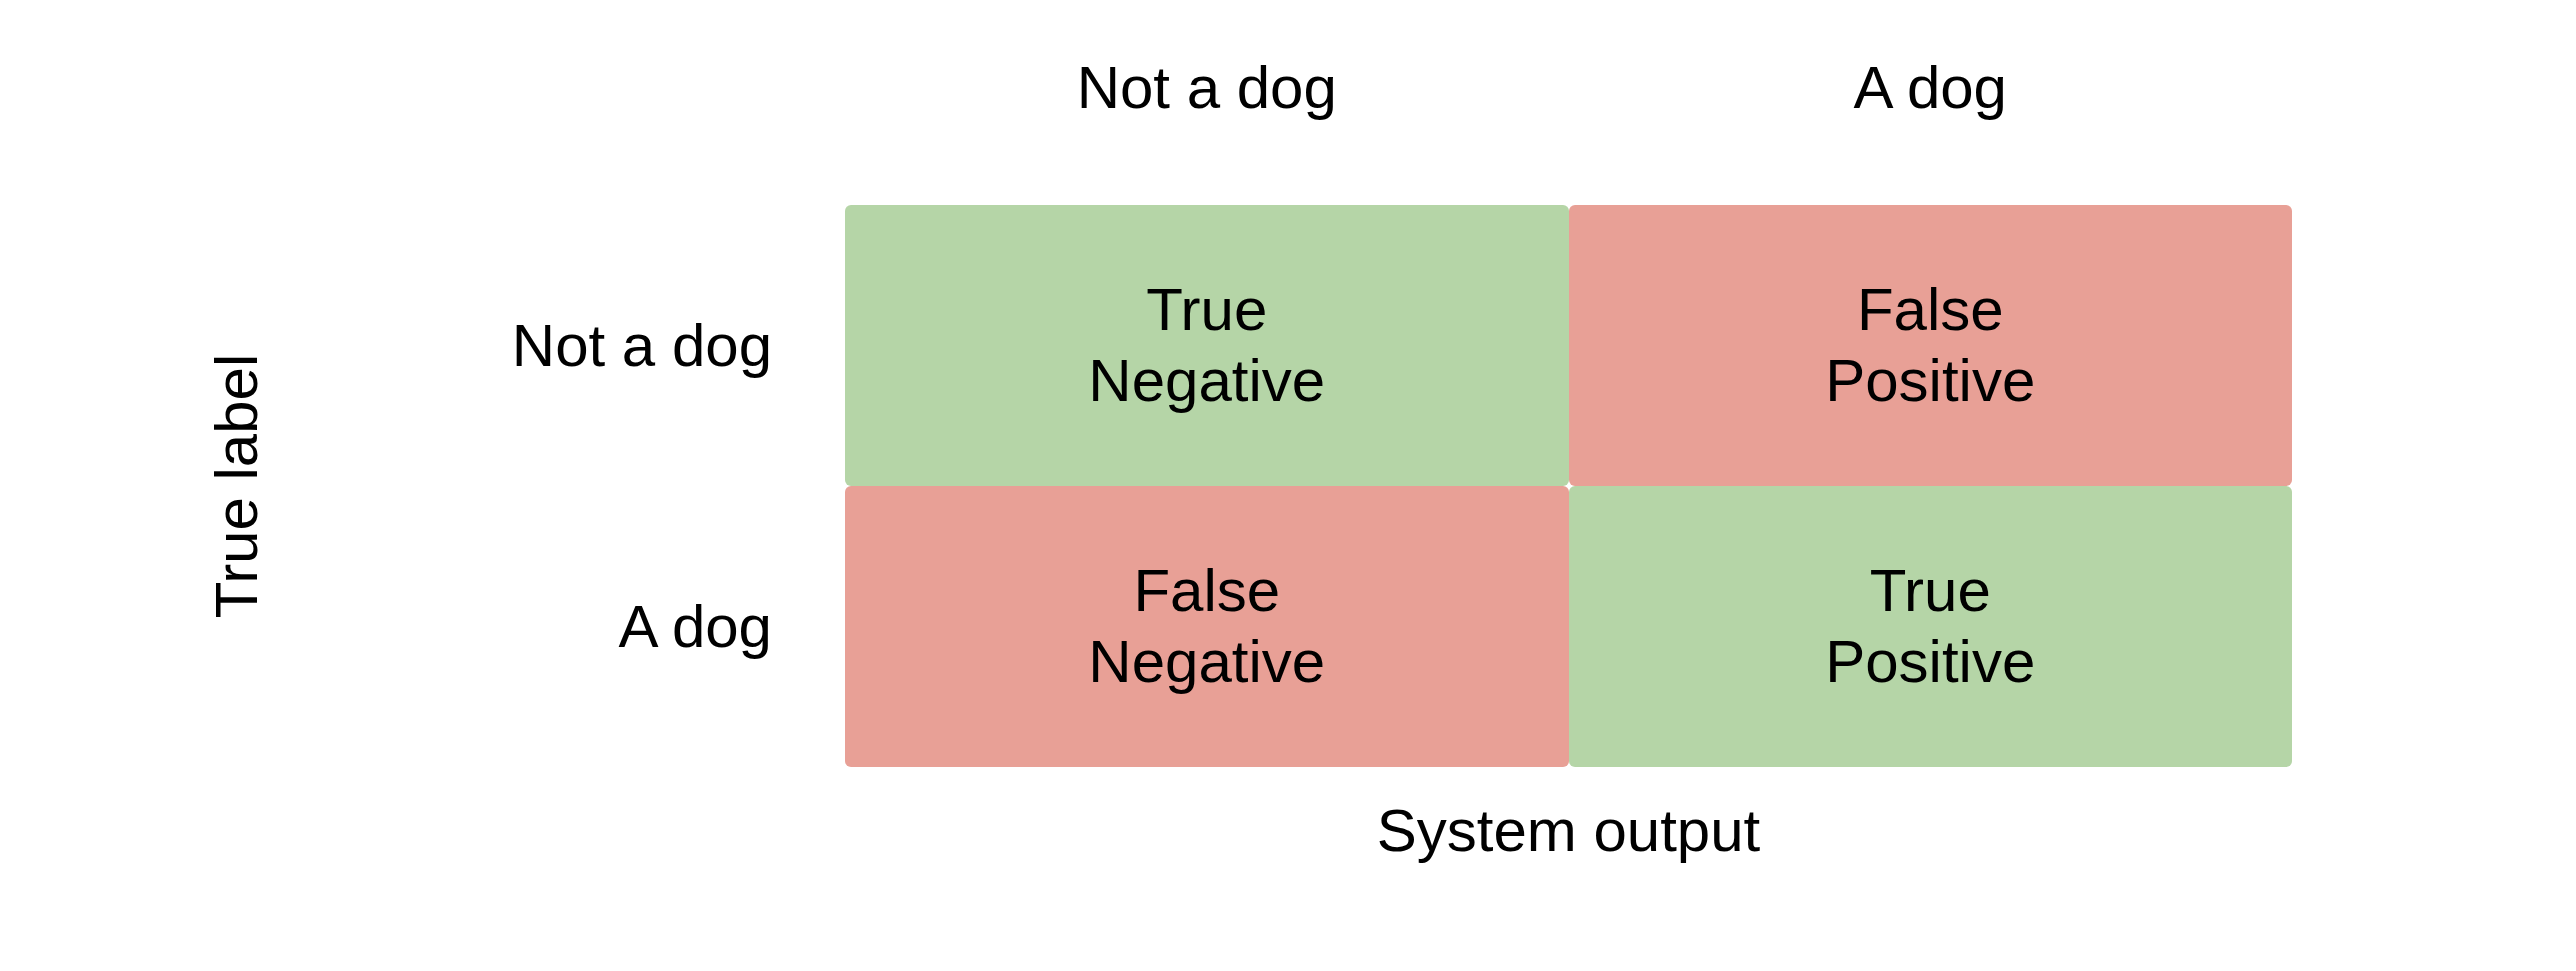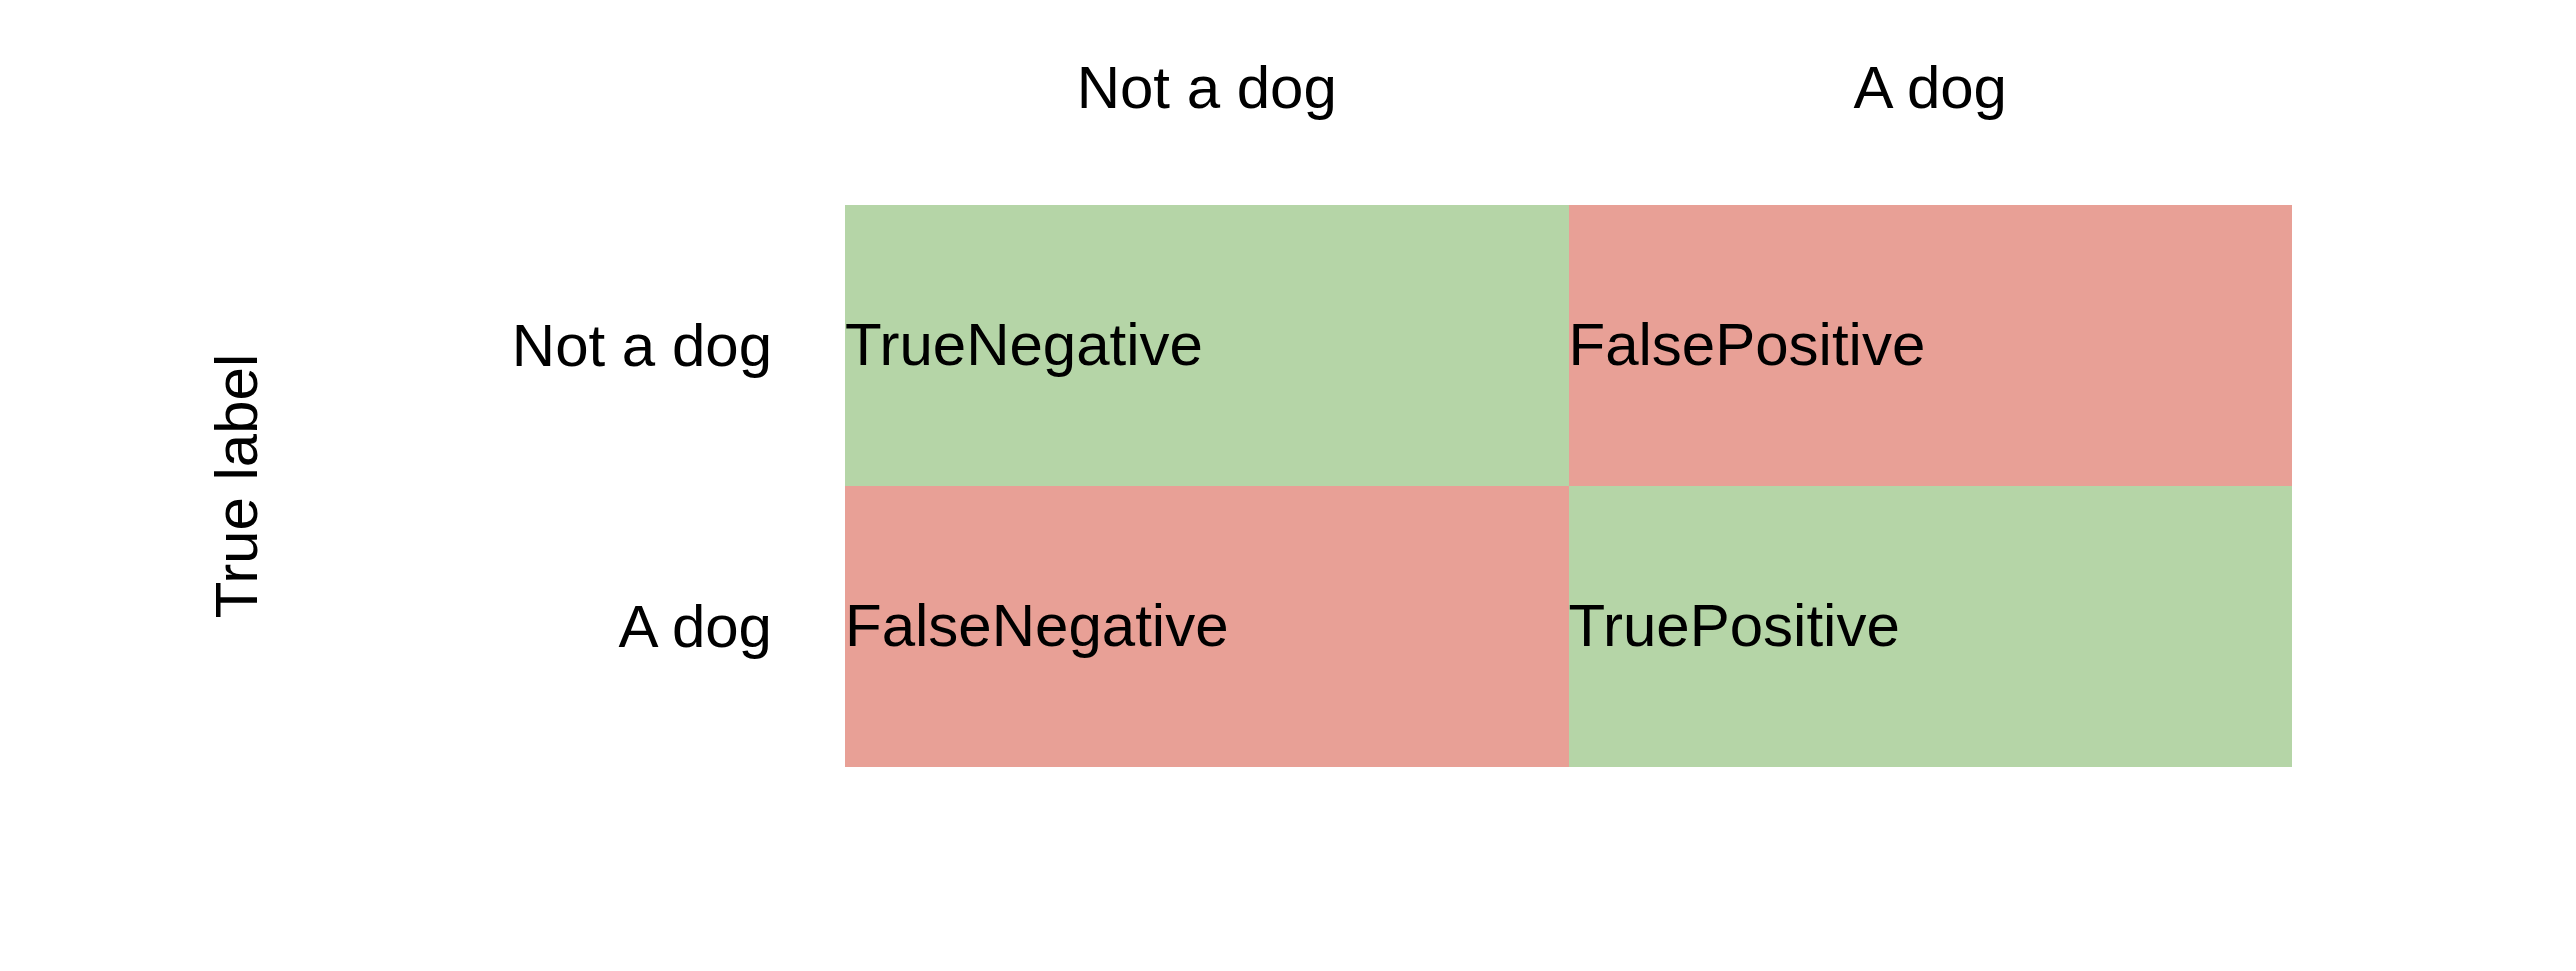--- a/index.html
+++ b/index.html
@@ -117,13 +117,15 @@
   }
   .cell {
     display: flex;
-    flex-direction: row;
+    flex-direction: column;
     align-items: center;
+    justify-content: center;
     font-size: 60px;
     font-weight: 400;
     line-height: 1.18;
     text-align: center;
     box-sizing: border-box;
+    border-radius: 6px;
   }
   .cell .line {
     display: block;

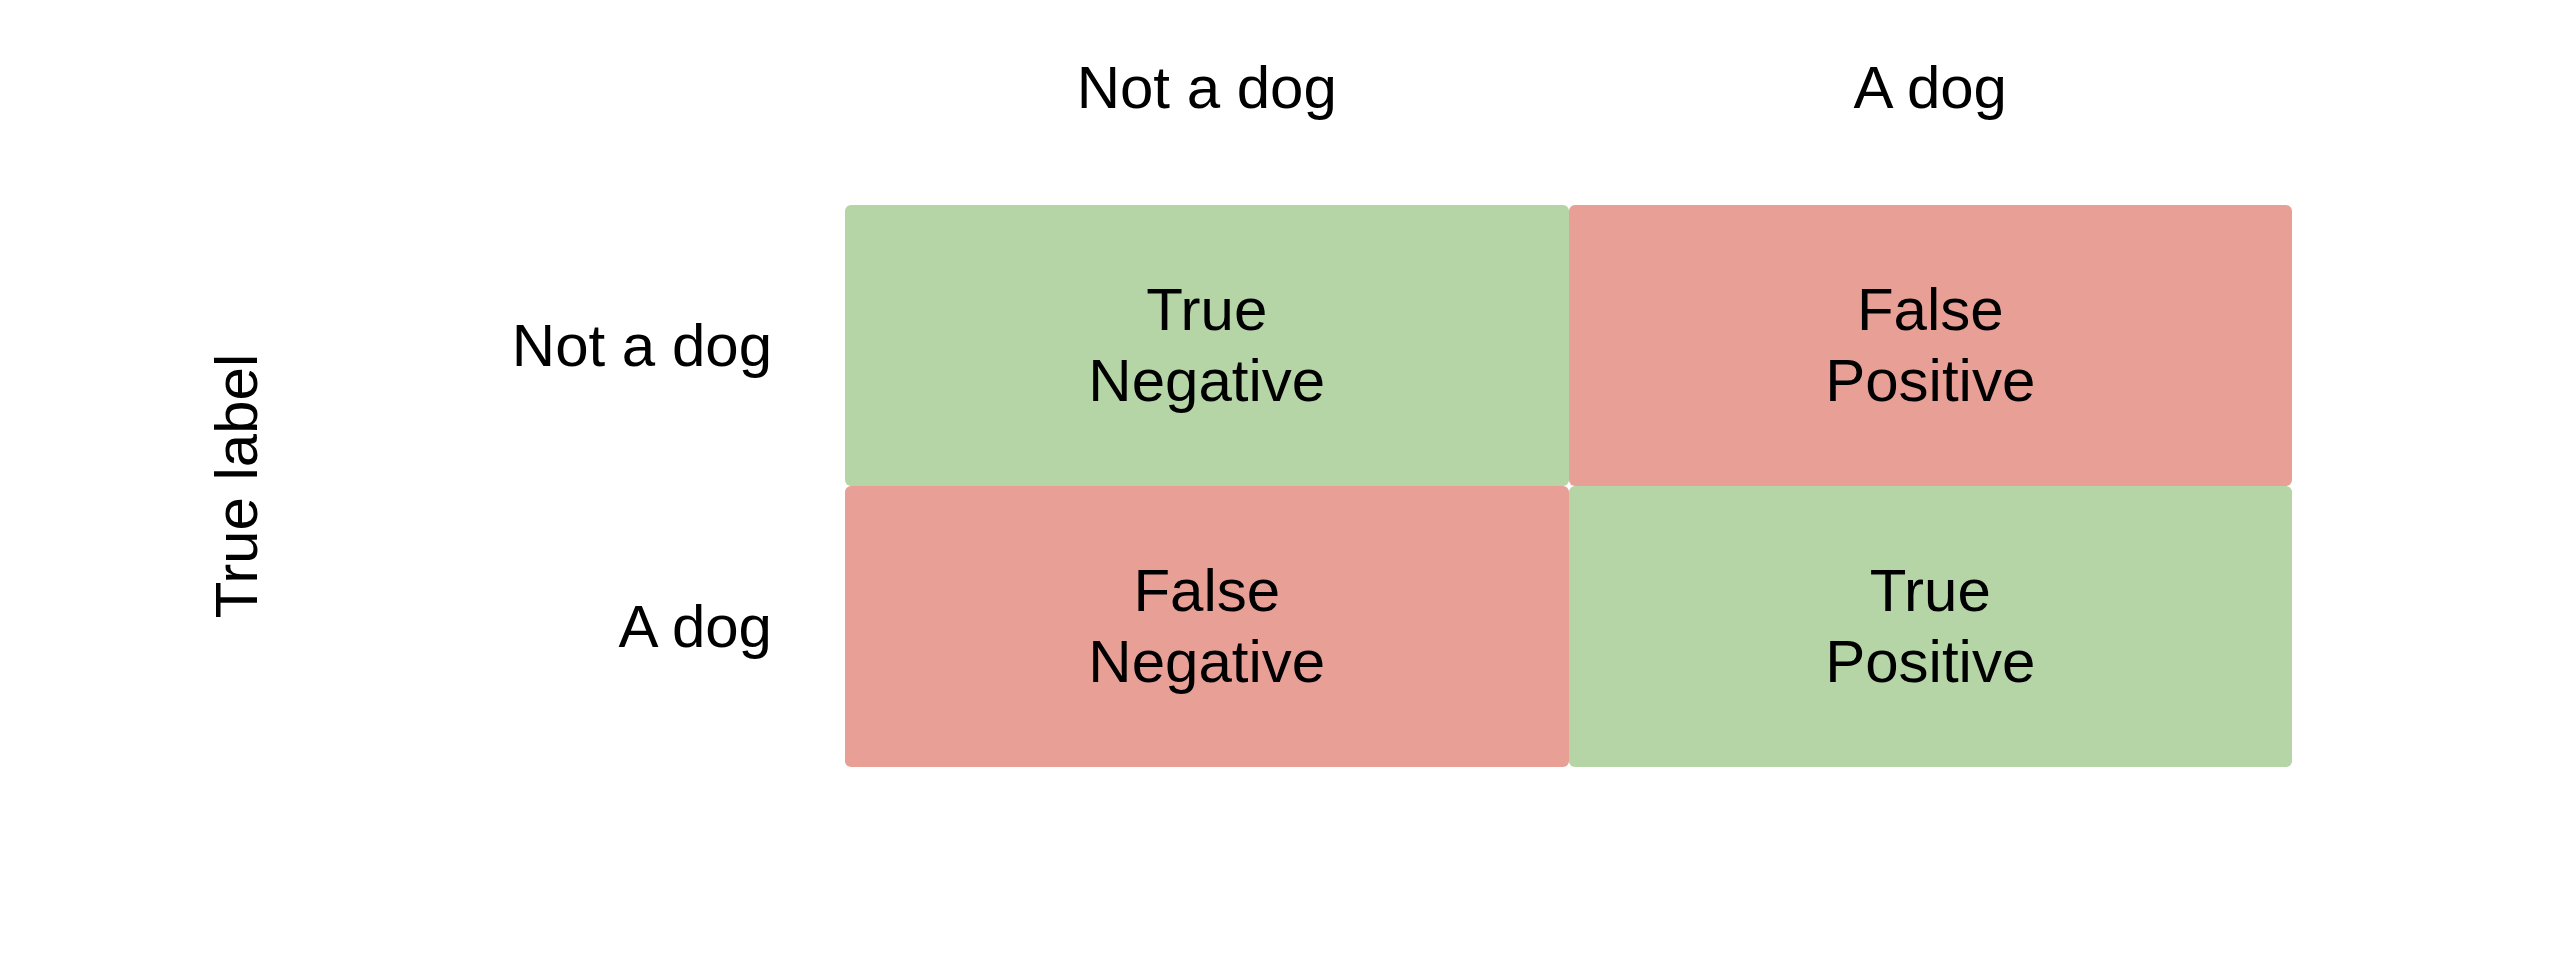--- a/index.html
+++ b/index.html
@@ -173,6 +173,7 @@
 
   </div>
 
+  <div class="xlabel">System output</div>
 
 </div>
 

